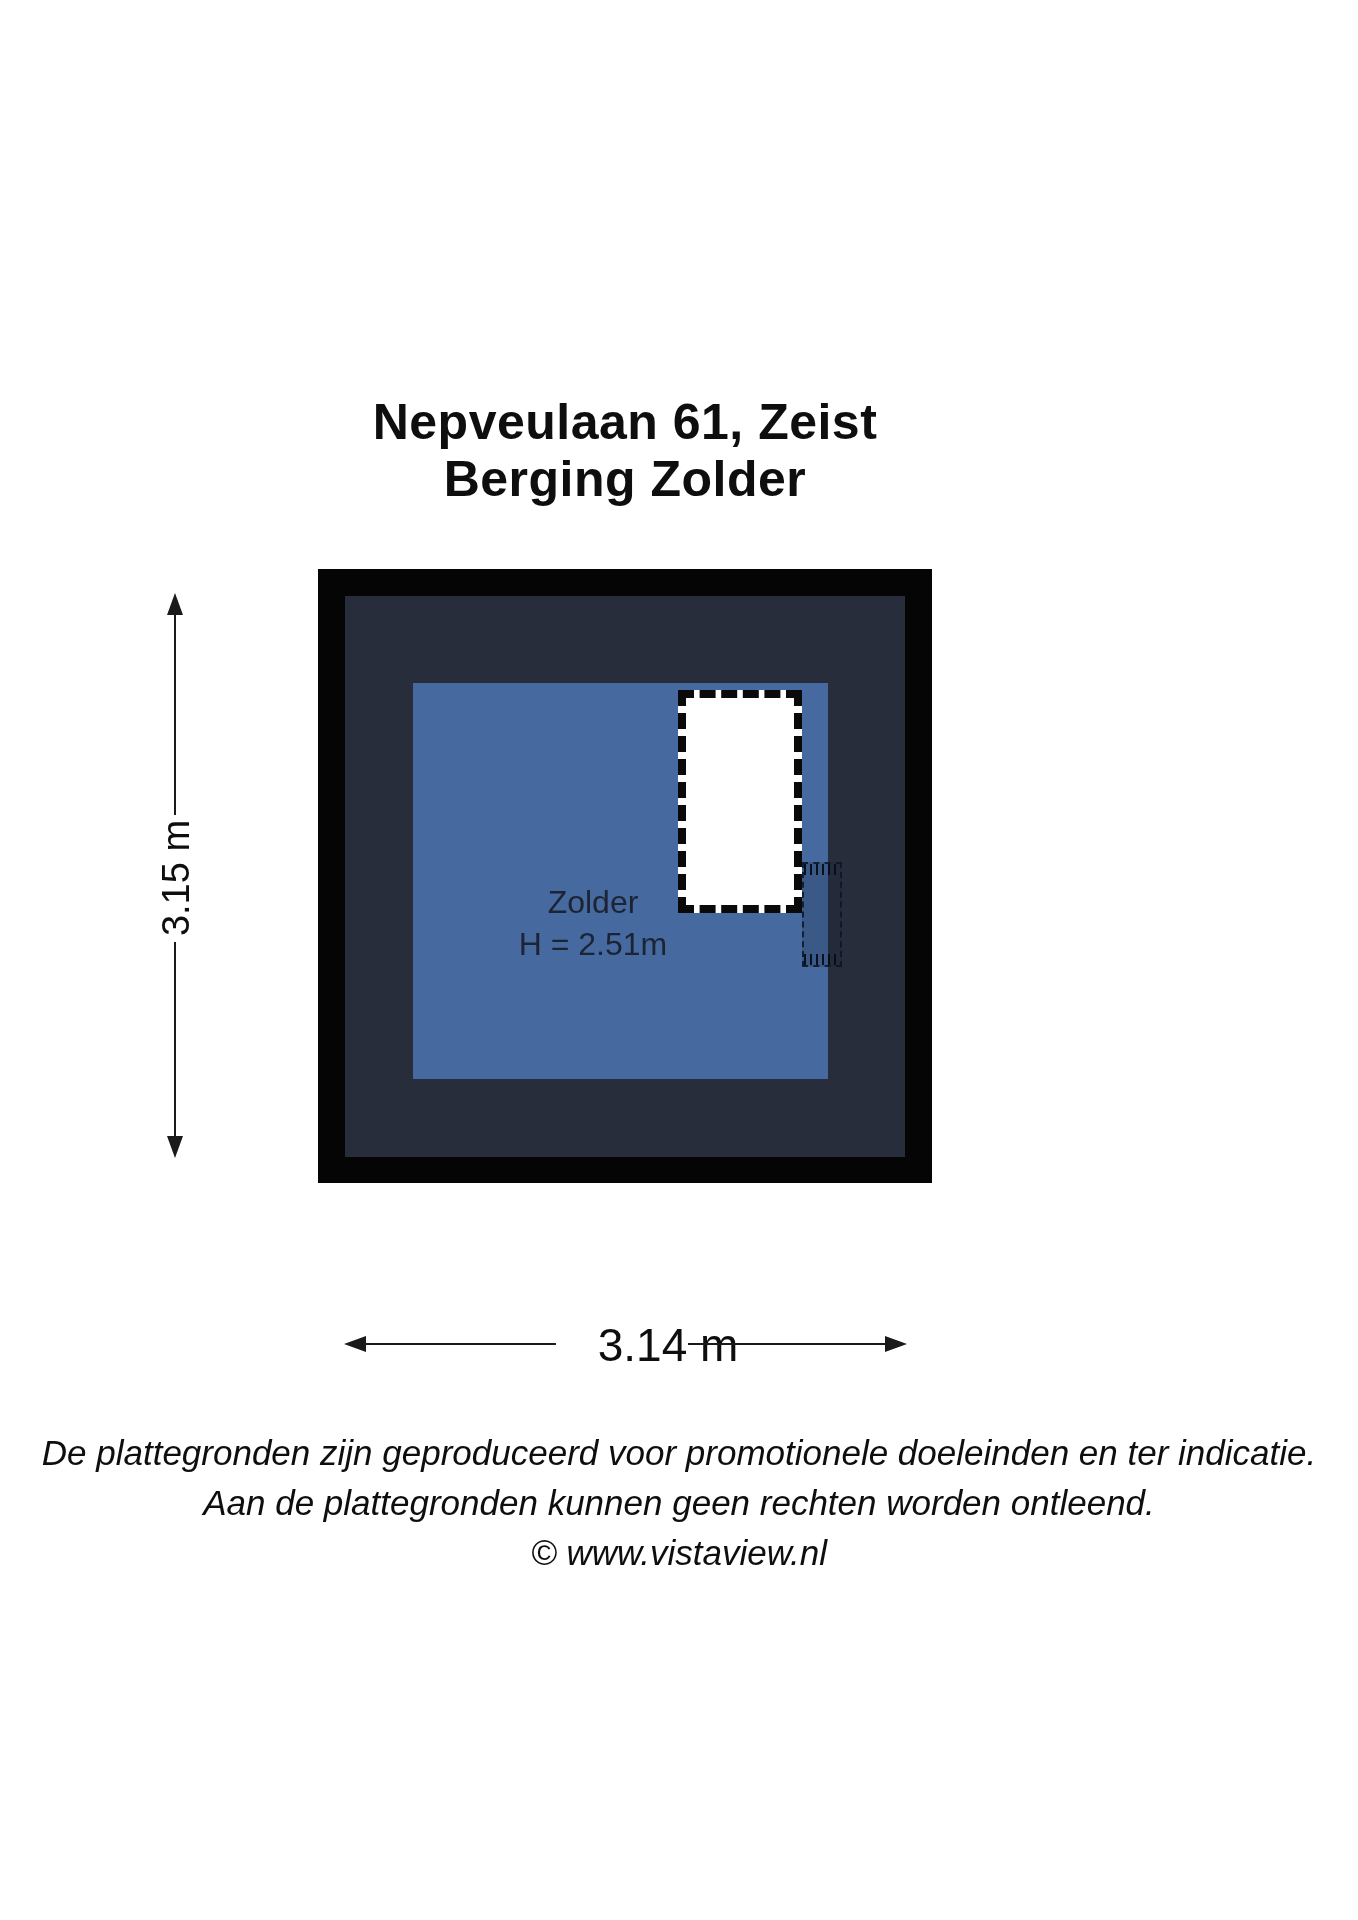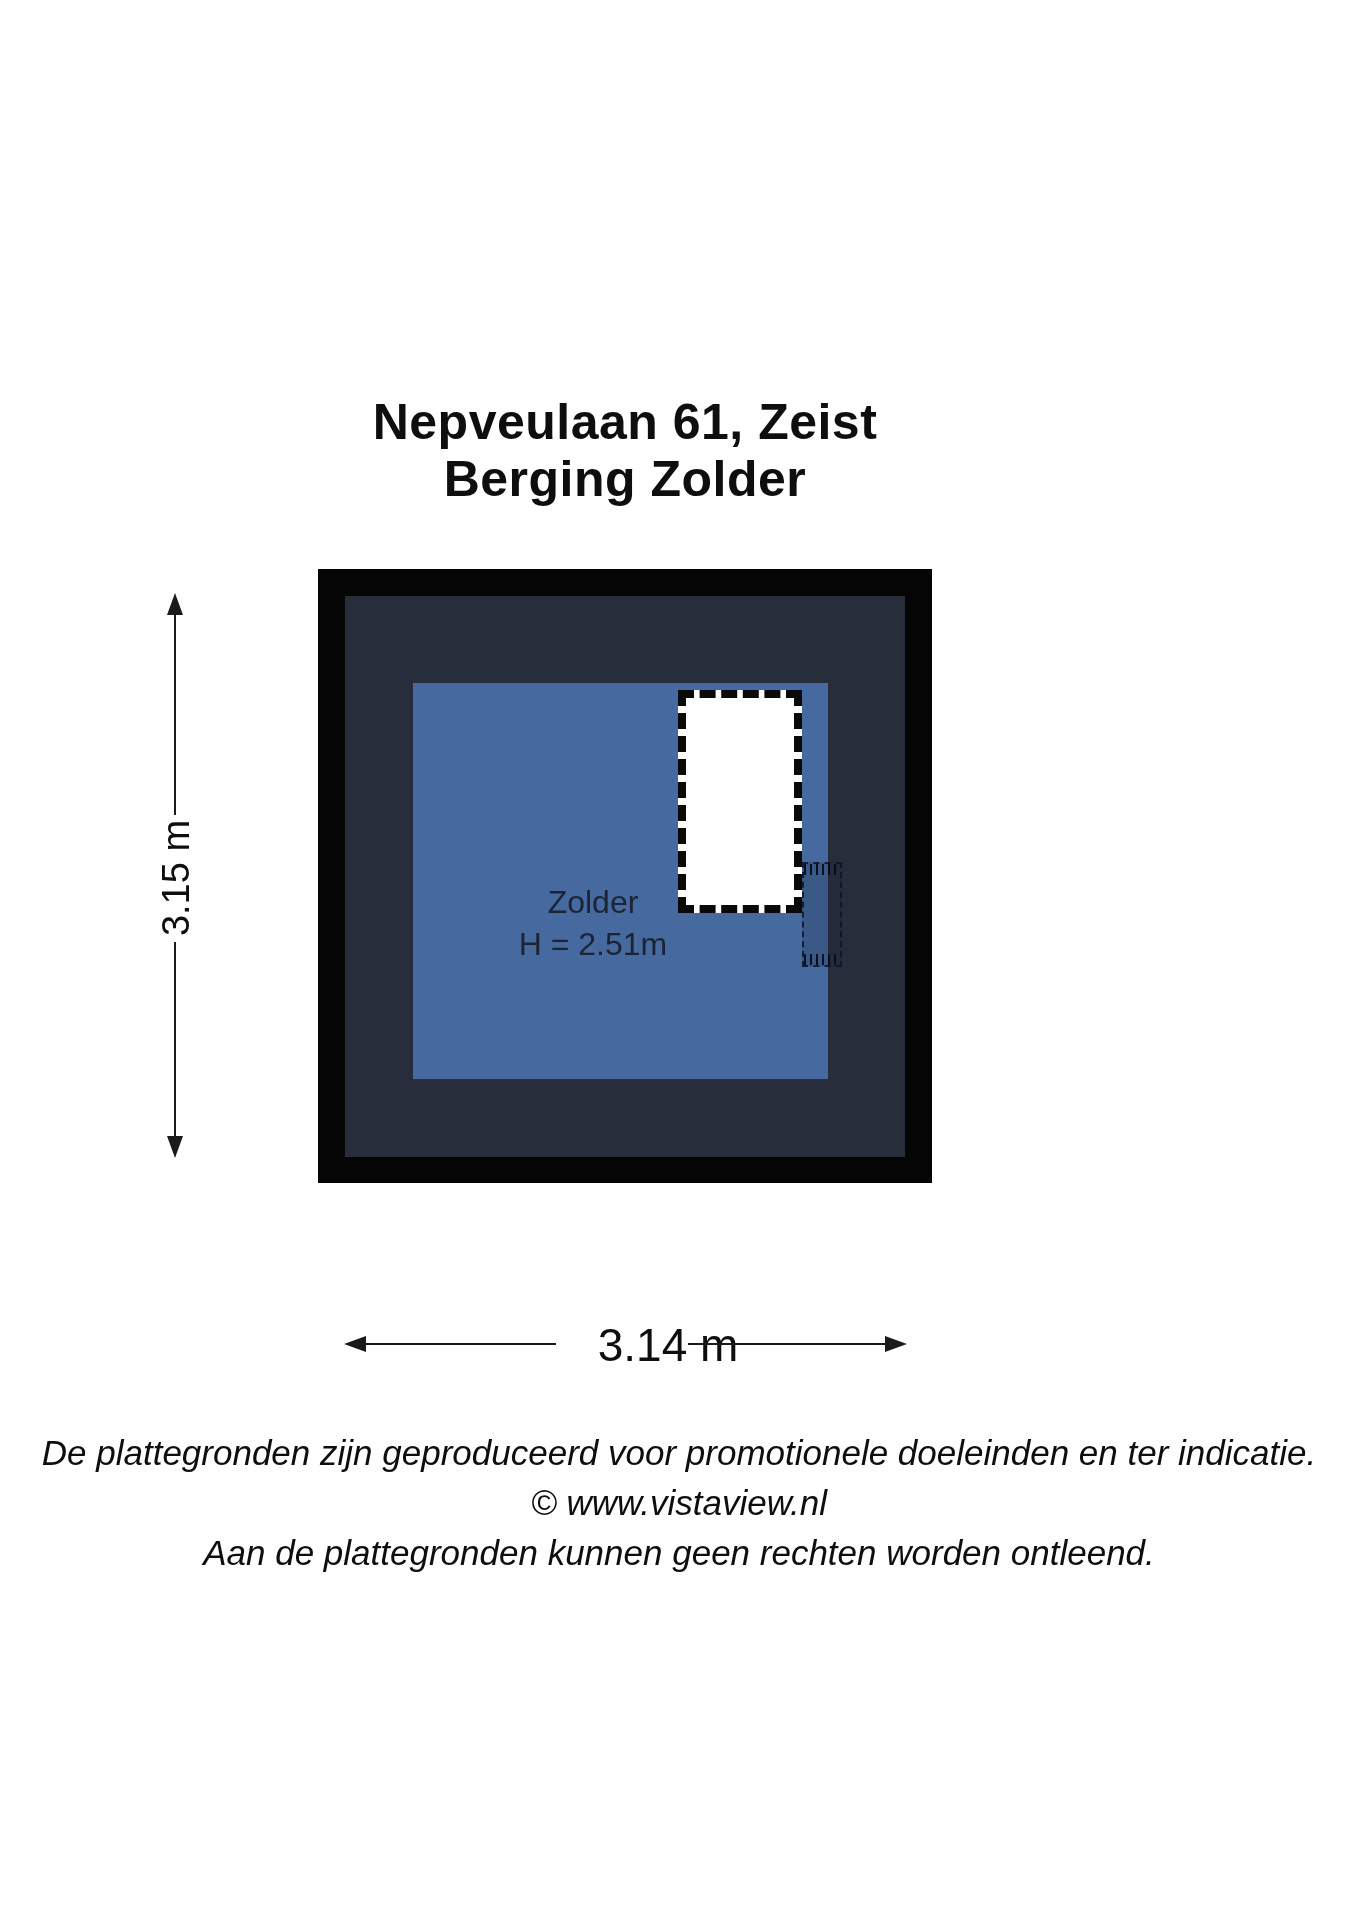--- a/index.html
+++ b/index.html
@@ -131,8 +131,8 @@
 
 <div class="abs footer-block">
   <div>De plattegronden zijn geproduceerd voor promotionele doeleinden en ter indicatie.</div>
+  <div>Aan de plattegronden kunnen geen rechten worden ontleend.</div>
   <div>© www.vistaview.nl</div>
-  <div>Aan de plattegronden kunnen geen rechten worden ontleend.</div>
 </div>
 
 </body></html>

